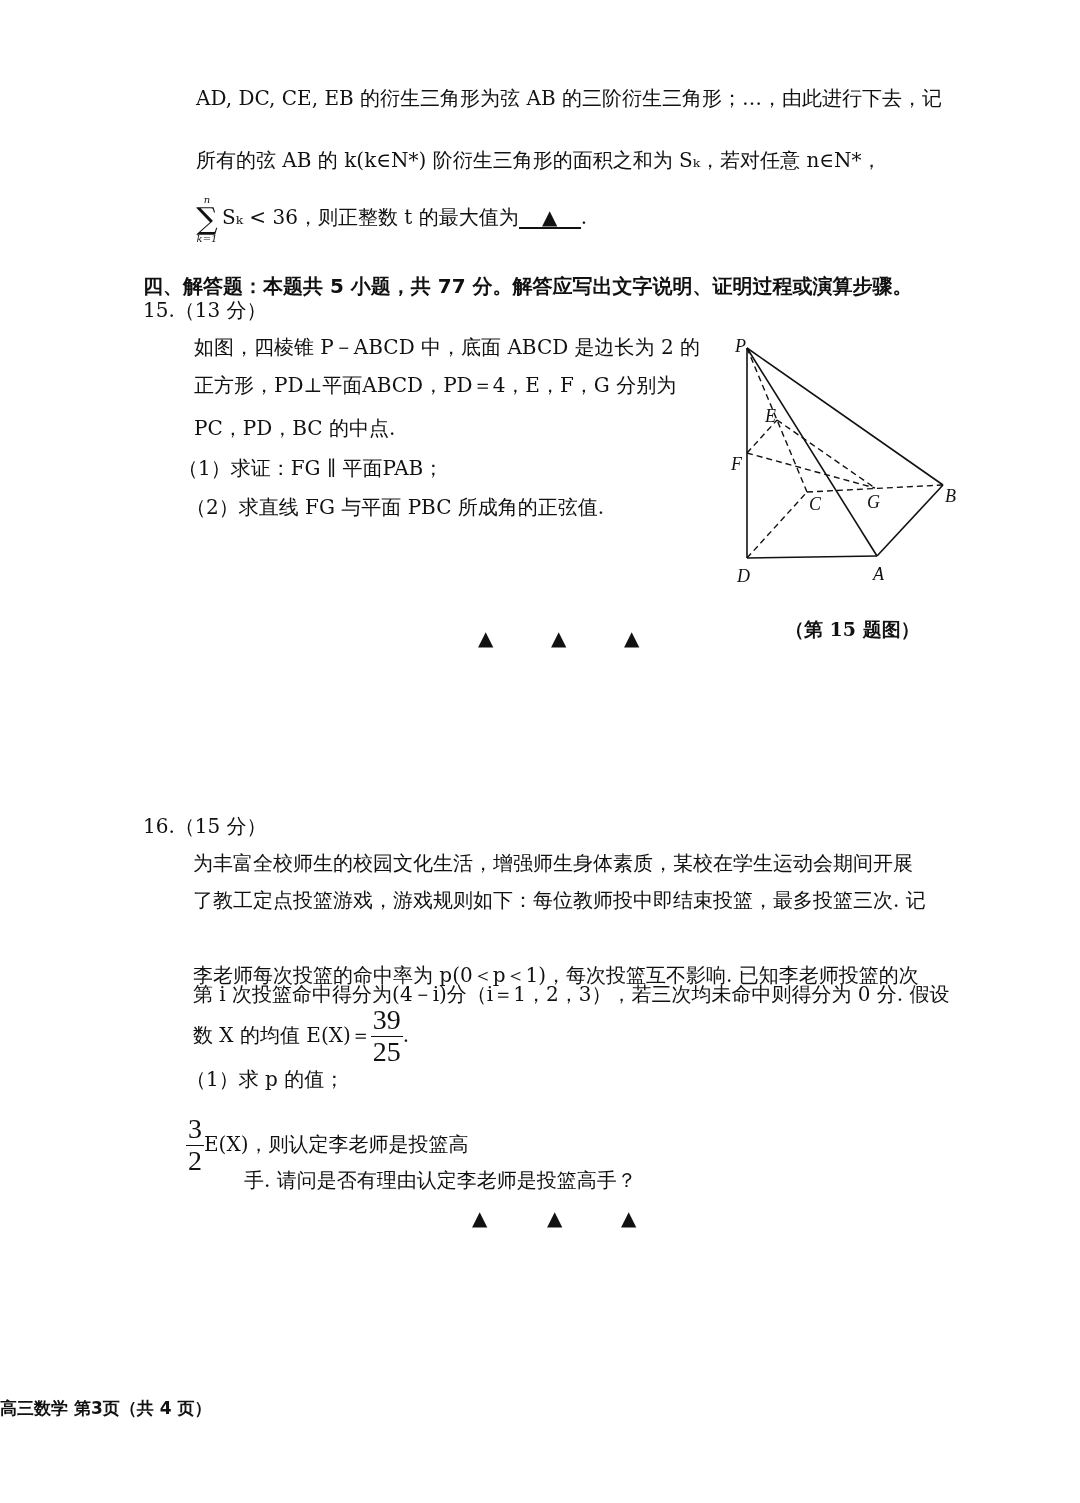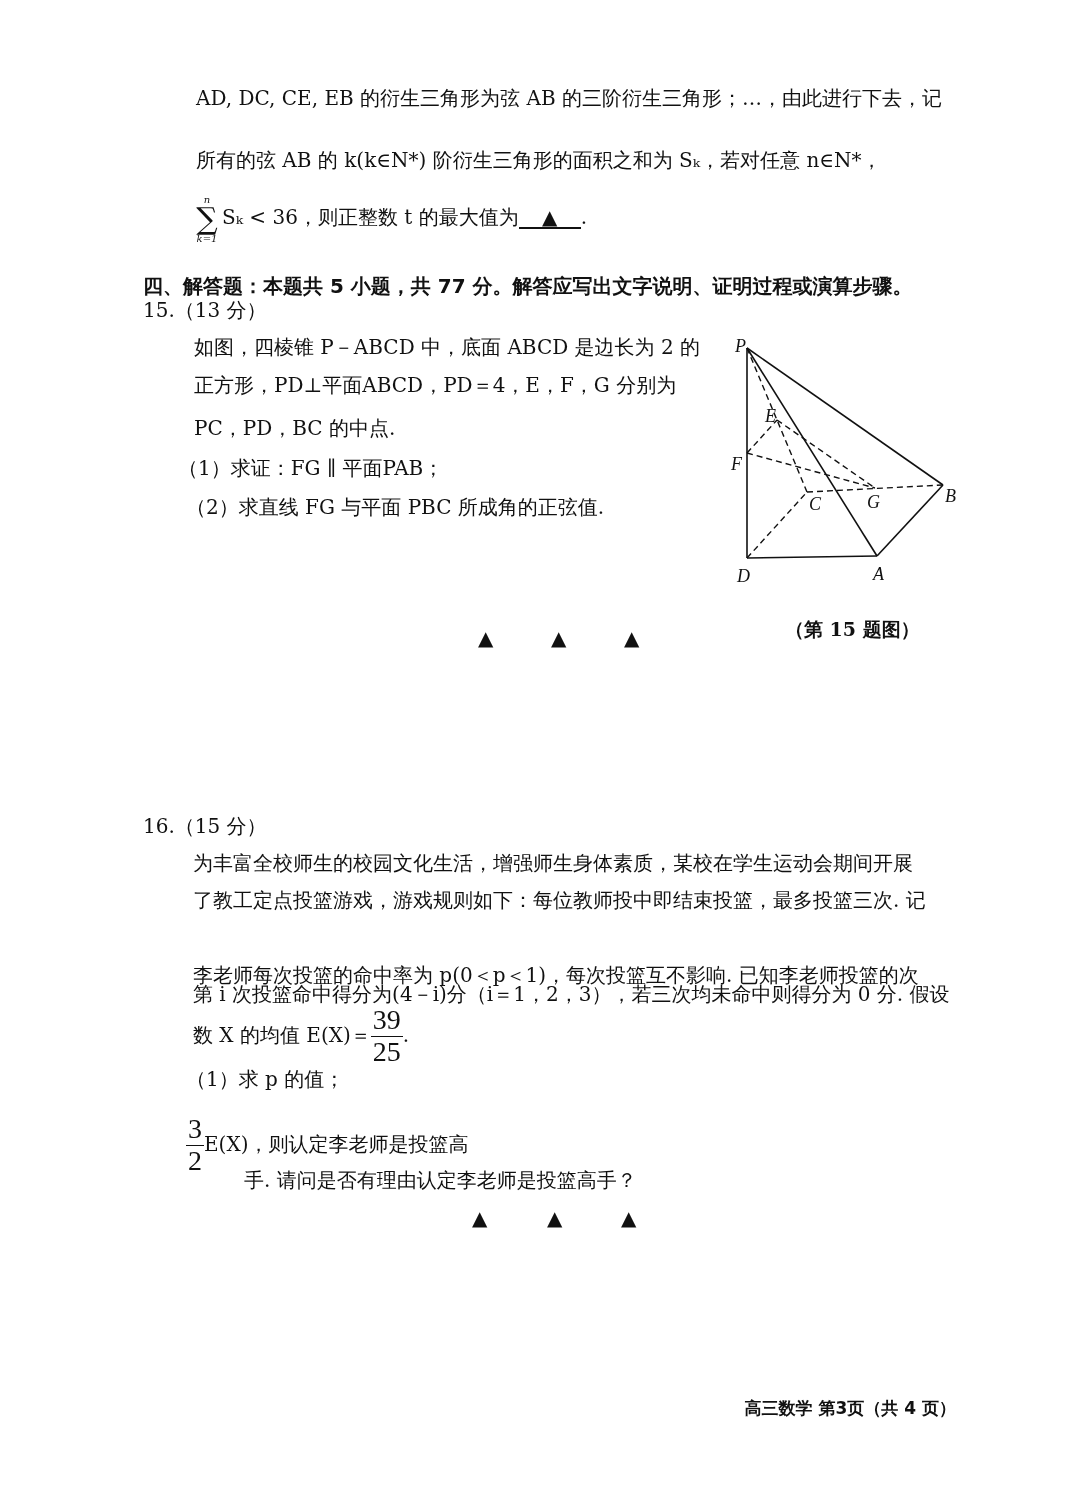--- a/index.html
+++ b/index.html
@@ -17,7 +17,7 @@
   .tri { position: absolute; font-size: 20px; }
   .fig { position: absolute; left: 725px; top: 330px; width: 260px; height: 260px; }
   .caption { position: absolute; left: 785px; top: 617px; font-size: 19px; font-weight: bold; }
-  .footer { position: absolute; left: 0; width: 956px; top: 1397px; text-align: right; font-size: 17px; font-weight: bold; font-family: "DejaVu Sans", sans-serif; }
+  .footer { position: absolute; left: 0; width: 956px; top: 1397px; text-align: left; font-size: 17px; font-weight: bold; font-family: "DejaVu Sans", sans-serif; }
 </style>
 </head>
 <body>

